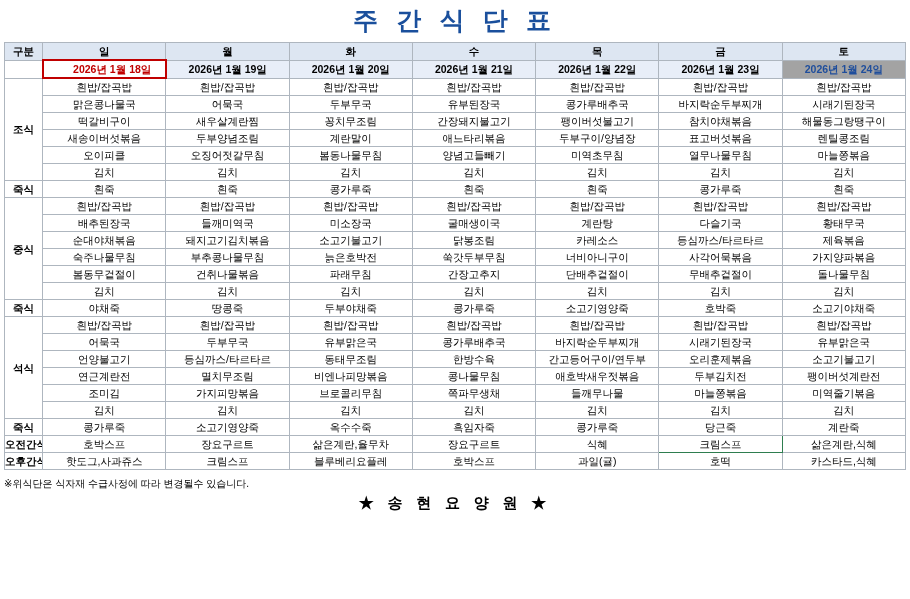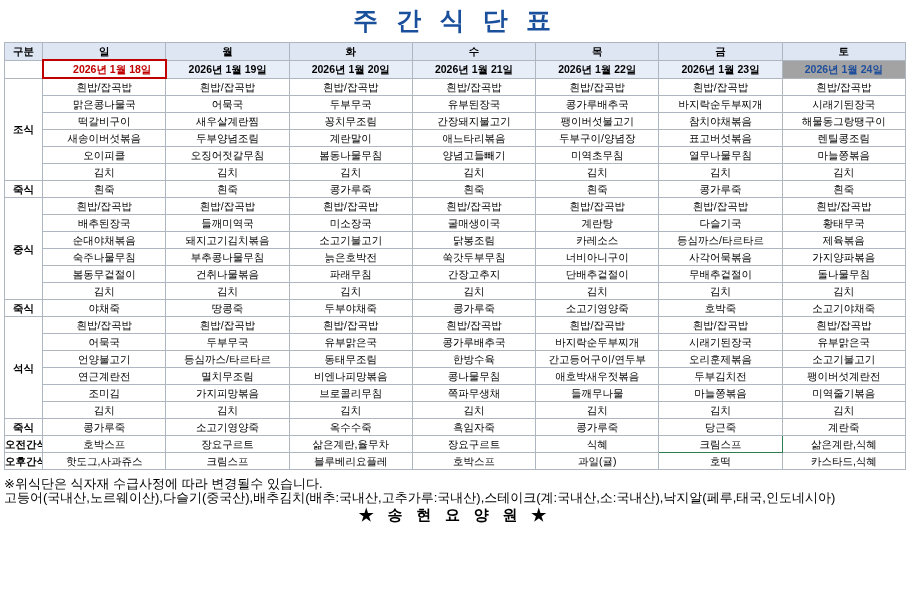--- a/index.html
+++ b/index.html
@@ -76,7 +76,7 @@
     line-height:13px;
   }
   .notes .b{font-weight:bold;}
-  .notes .small{font-size:13px;line-height:12px;}
+  .notes .small{font-size:10px;line-height:12px;}
   .footer{
     text-align:center;
     font-weight:bold;

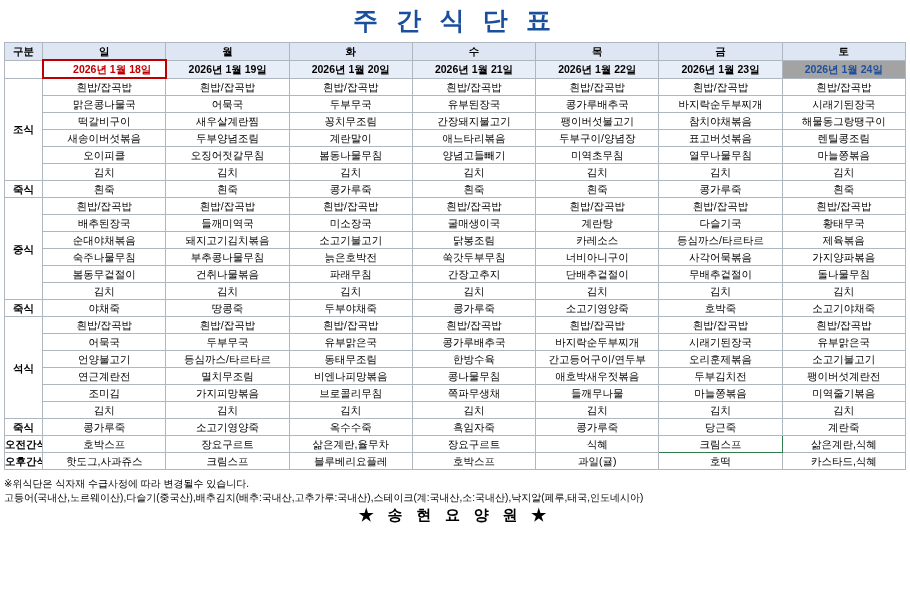--- a/index.html
+++ b/index.html
@@ -357,7 +357,6 @@
     <div style="height:4px"></div>
     <div class="small">※위식단은 식자재 수급사정에 따라 변경될수 있습니다.</div>
     <div style="height:2px"></div>
-    <div class="small">고등어(국내산,노르웨이산),다슬기(중국산),배추김치(배추:국내산,고추가루:국내산),스테이크(계:국내산,소:국내산),낙지알(페루,태국,인도네시아)</div>
   </div>
 
   <div class="footer">★ 송 현 요 양 원 ★</div>

